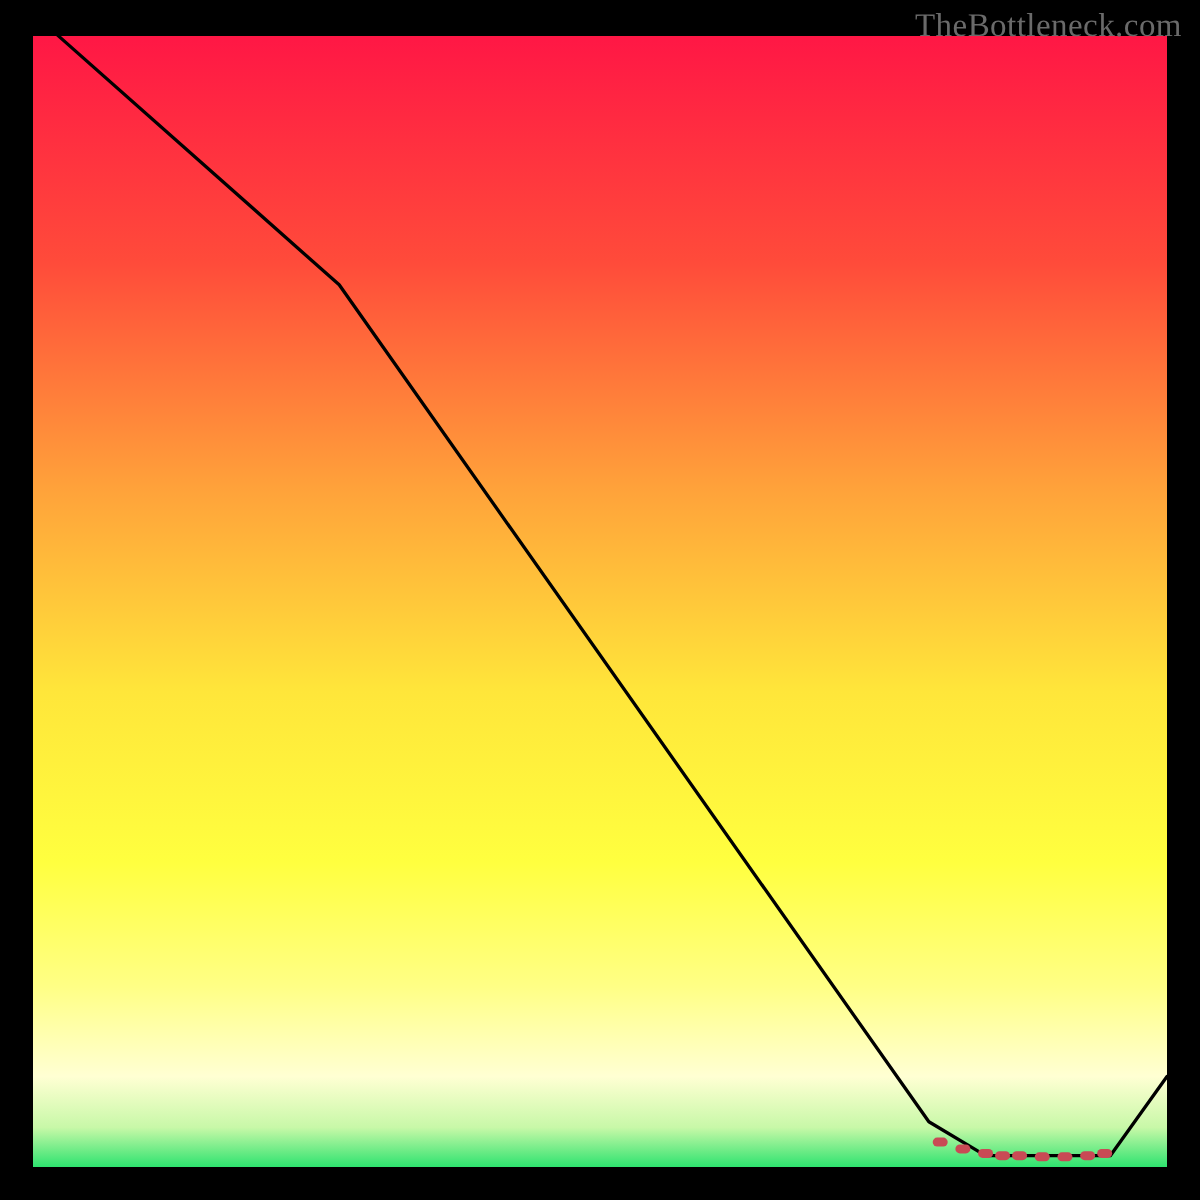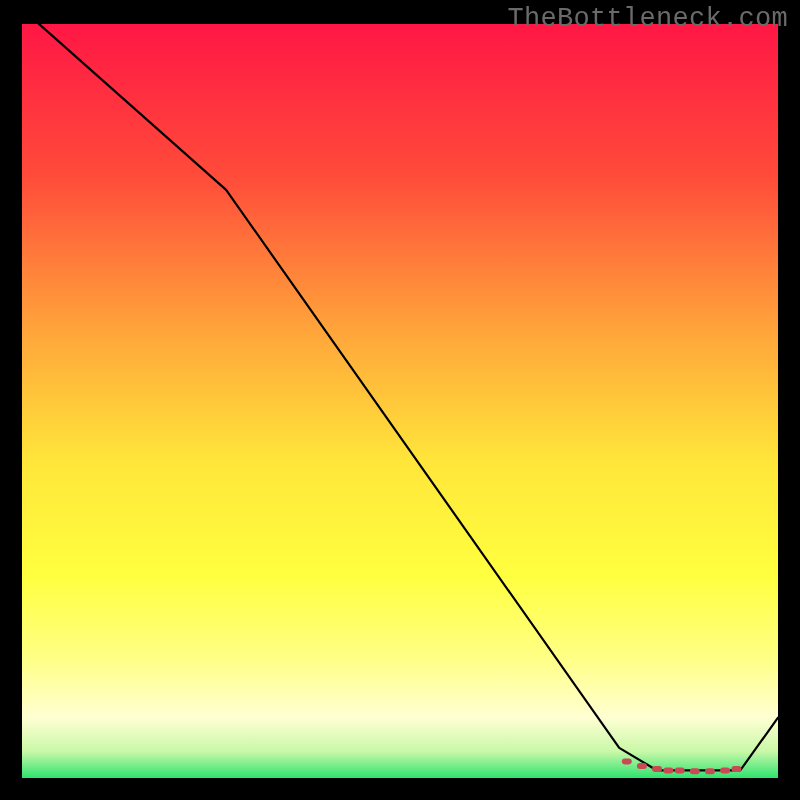--- a/index.html
+++ b/index.html
@@ -20,8 +20,8 @@
     position: absolute;
     top: 4px;
     right: 12px;
-    font-family: Liberation Mono, monospace;
-    font-size: 27px;
+    font-family: Liberation Serif, serif;
+    font-size: 22px;
     color: #6a6a6a;
     letter-spacing: 0.3px;
     z-index: 10;

